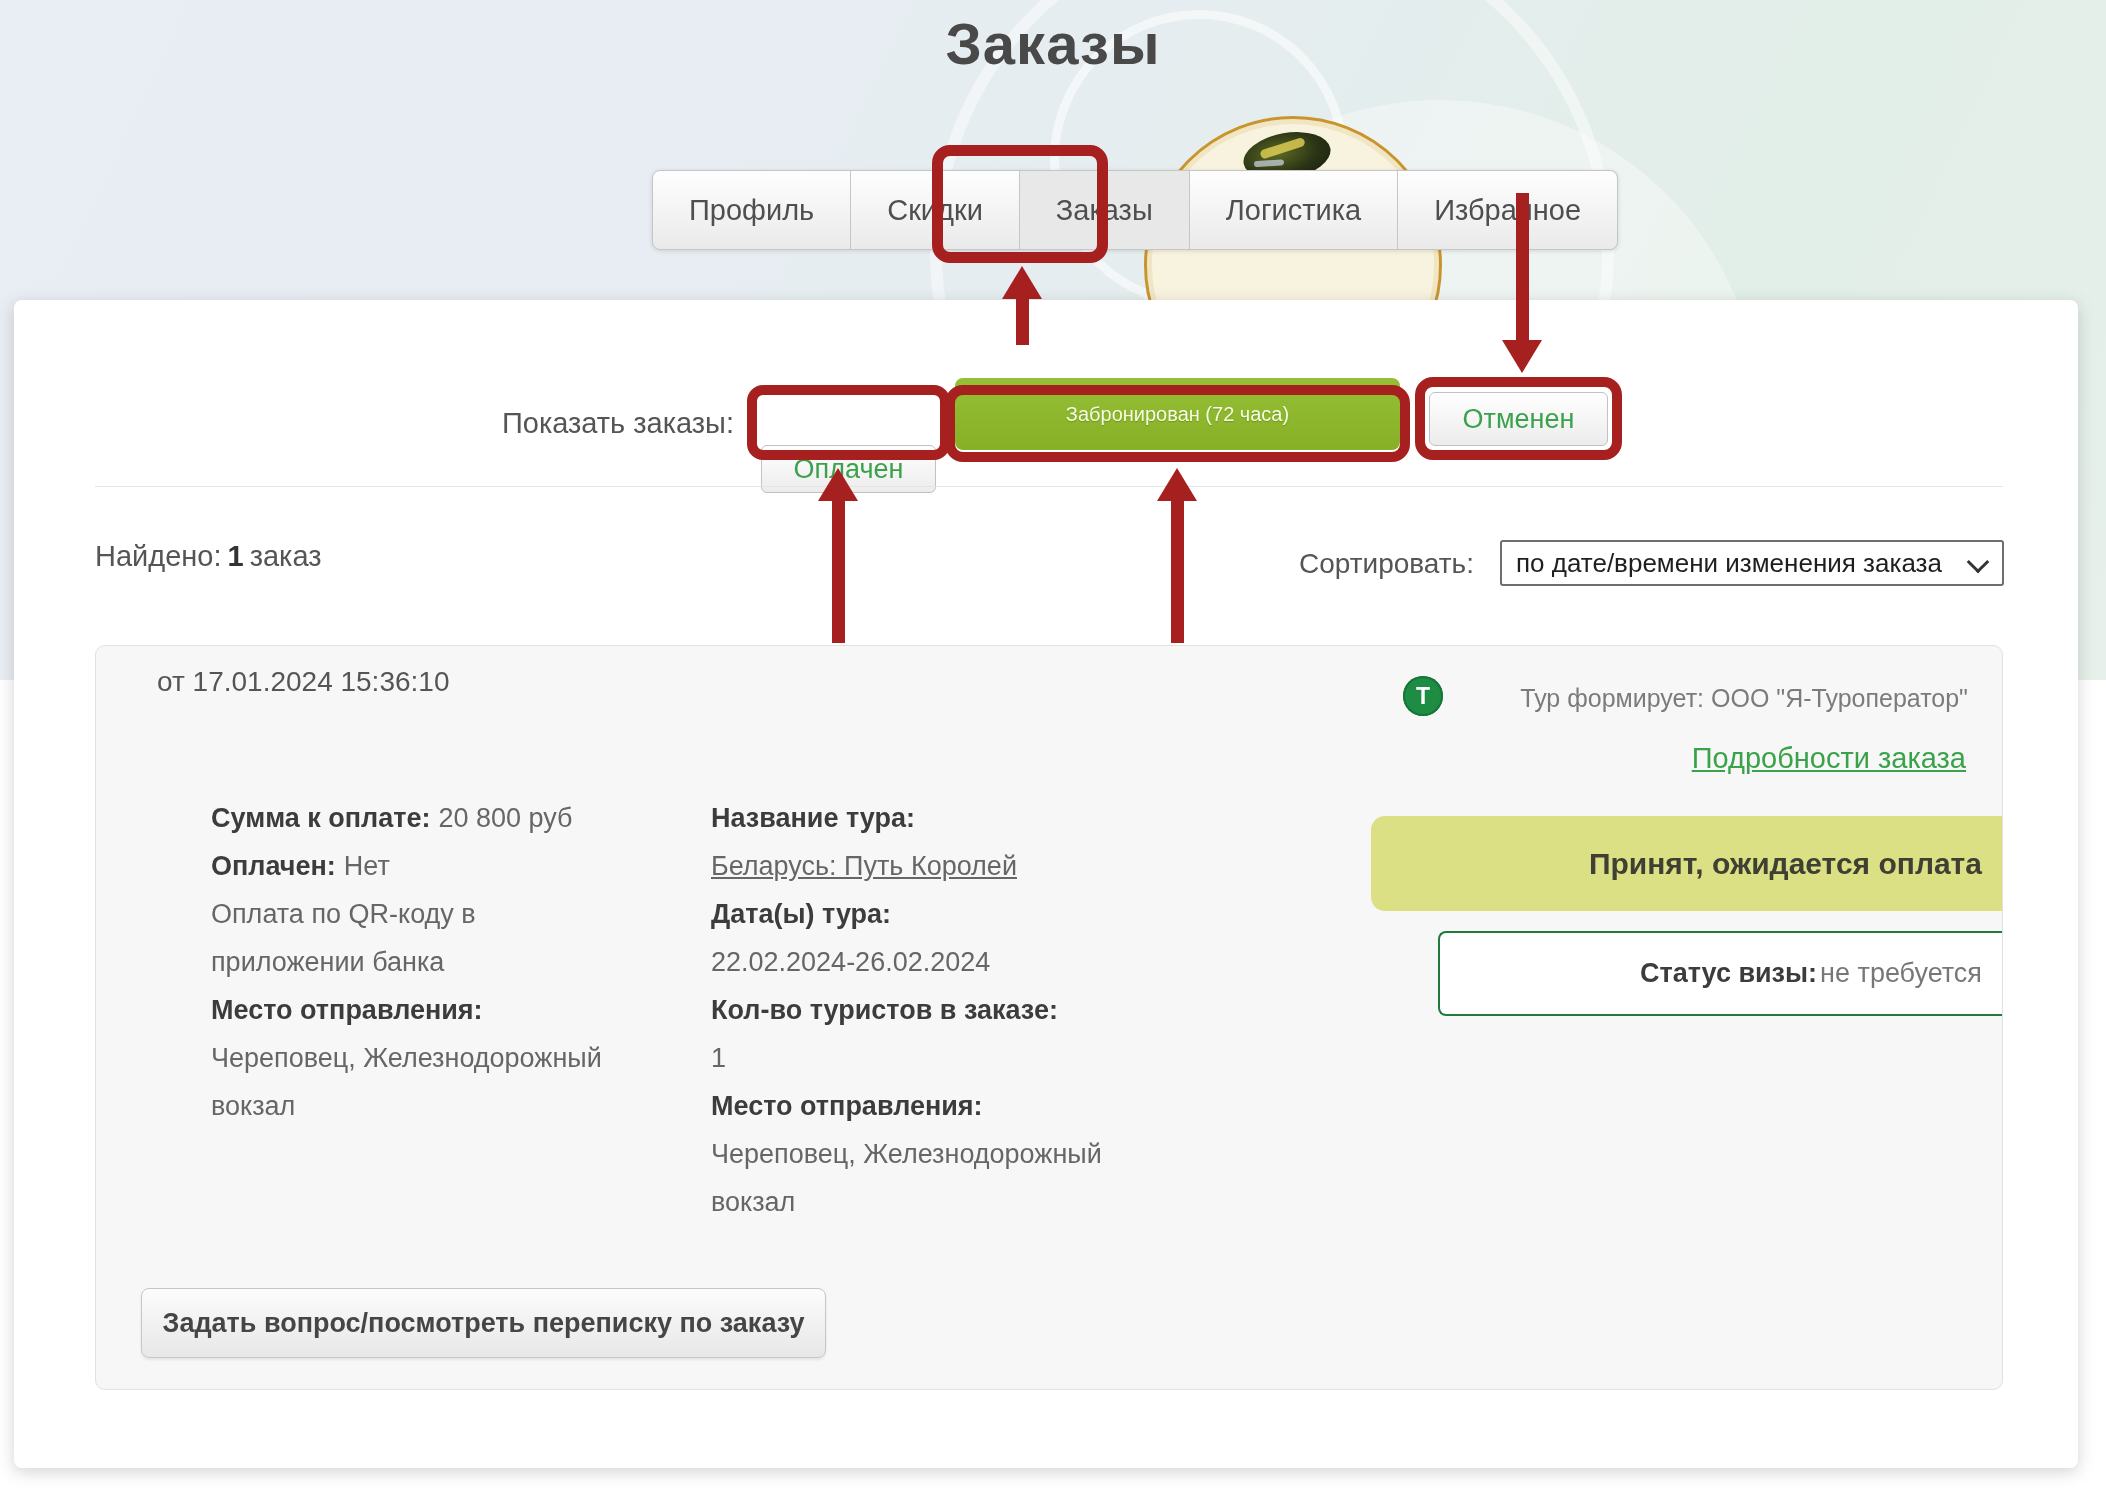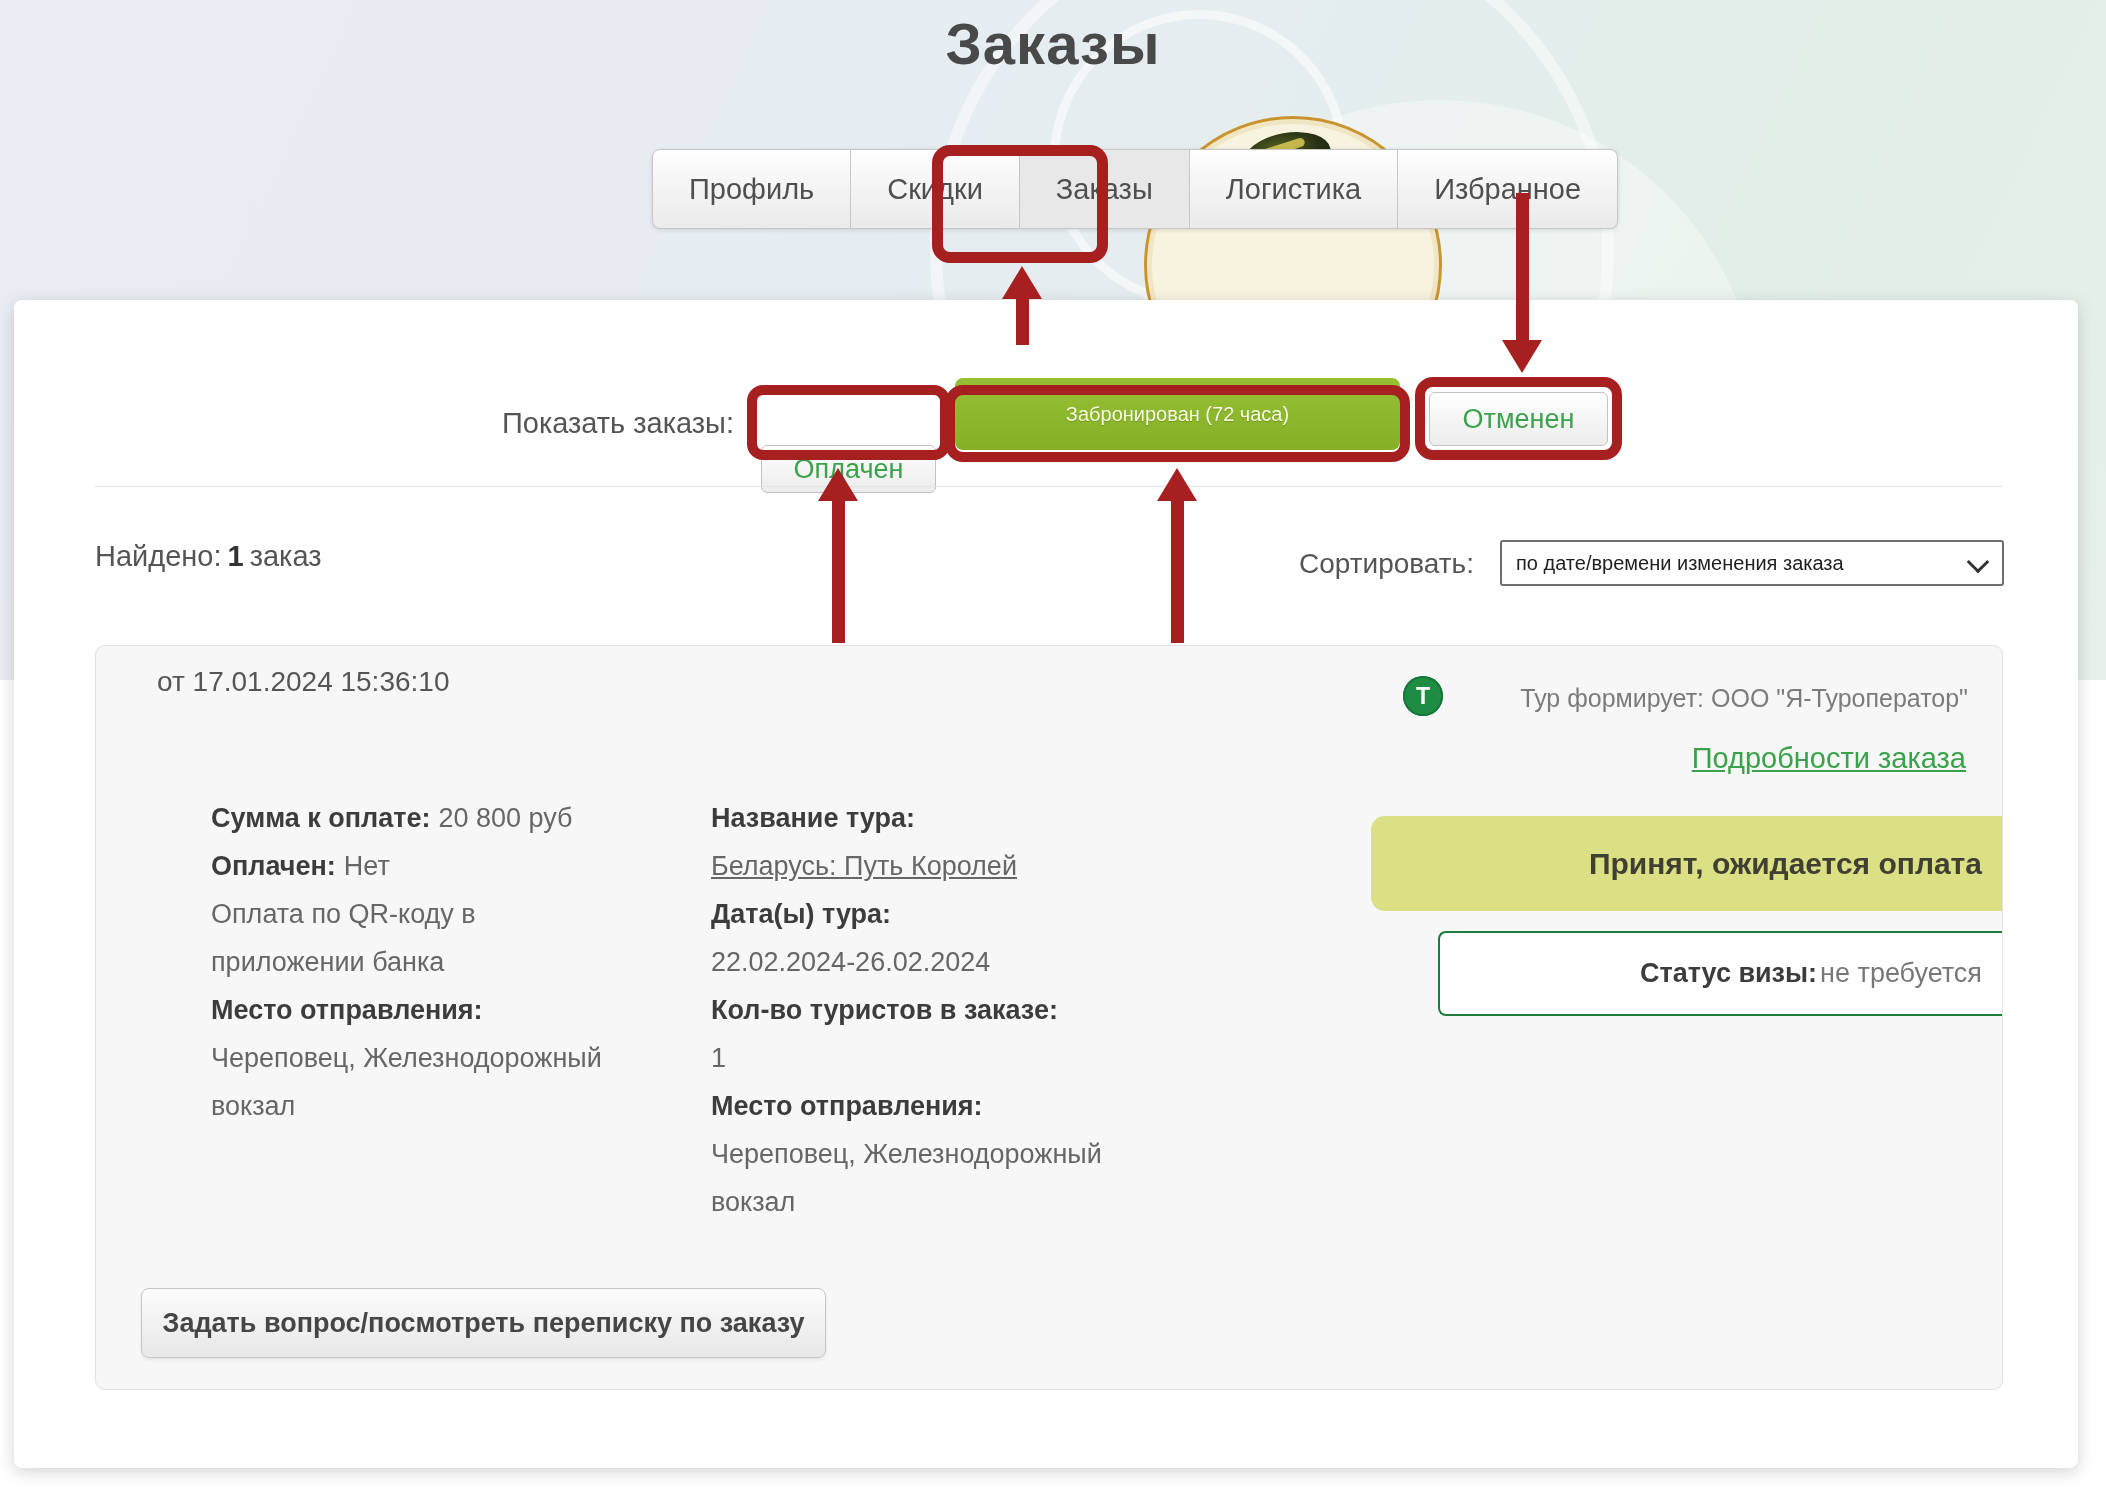--- a/index.html
+++ b/index.html
@@ -37,7 +37,7 @@
   }
 
   
-  .tabs{position:absolute;left:652px;top:149px;display:flex;z-index:3;filter:drop-shadow(0 1px 2px rgba(0,0,0,.12));}
+  .tabs{position:absolute;left:652px;top:170px;display:flex;z-index:3;filter:drop-shadow(0 1px 2px rgba(0,0,0,.12));}
   .tab{
     height:80px;box-sizing:border-box;padding:0 36px;display:flex;align-items:center;
     font-size:29px;color:#4f4f4f;background:linear-gradient(#fefefe,#eaeaea);

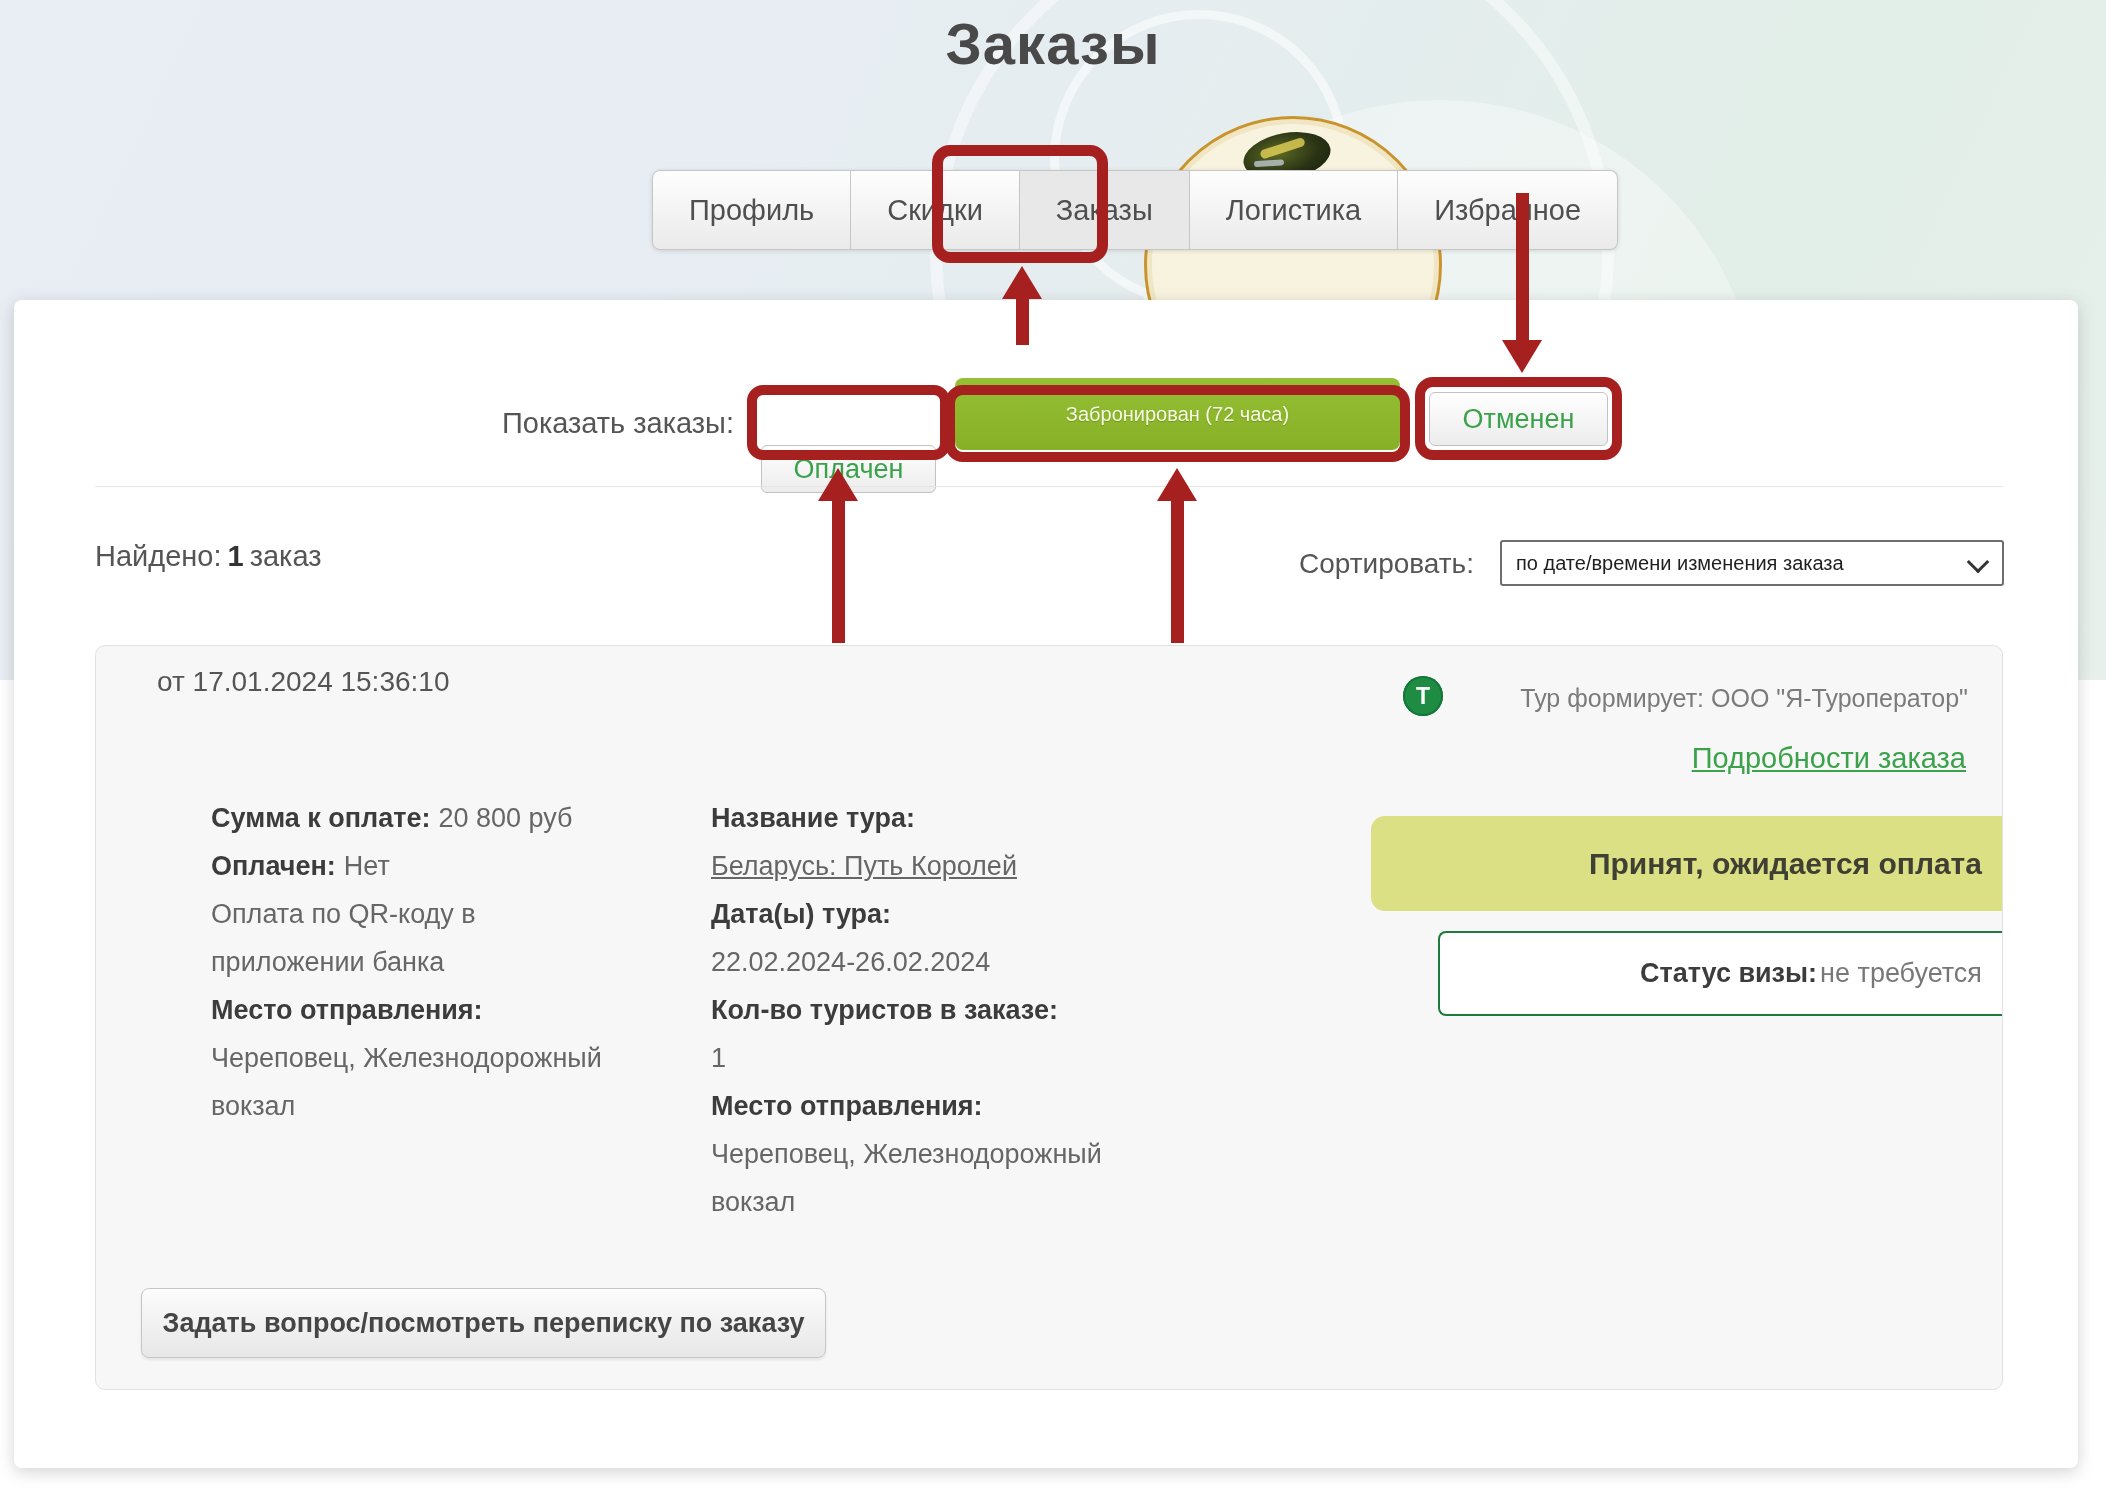--- a/index.html
+++ b/index.html
@@ -73,7 +73,7 @@
   .sort-select{
     position:absolute;left:1486px;top:240px;width:504px;height:46px;box-sizing:border-box;
     border:2px solid #6e6e6e;border-radius:3px;background:#fff;display:flex;align-items:center;
-    padding-left:14px;font-size:20px;color:#1f1f1f;cursor:pointer;
+    padding-left:14px;font-size:26px;color:#1f1f1f;cursor:pointer;
   }
   .chev{position:absolute;right:16px;top:12px;width:13px;height:13px;border-right:3px solid #333;border-bottom:3px solid #333;transform:rotate(45deg);}
 

